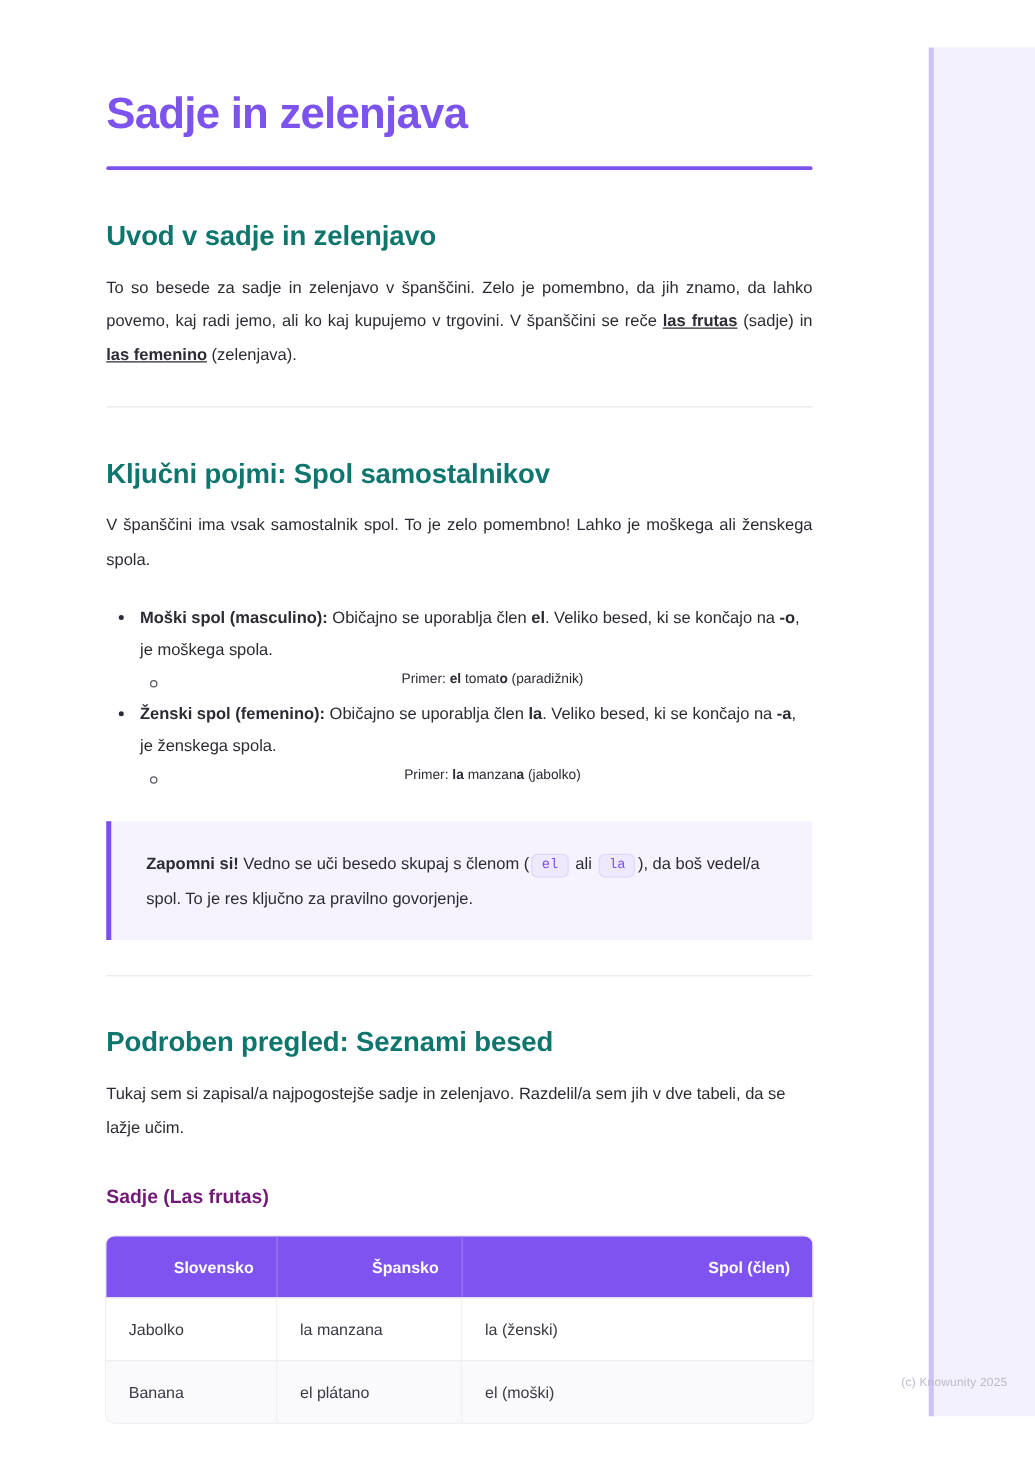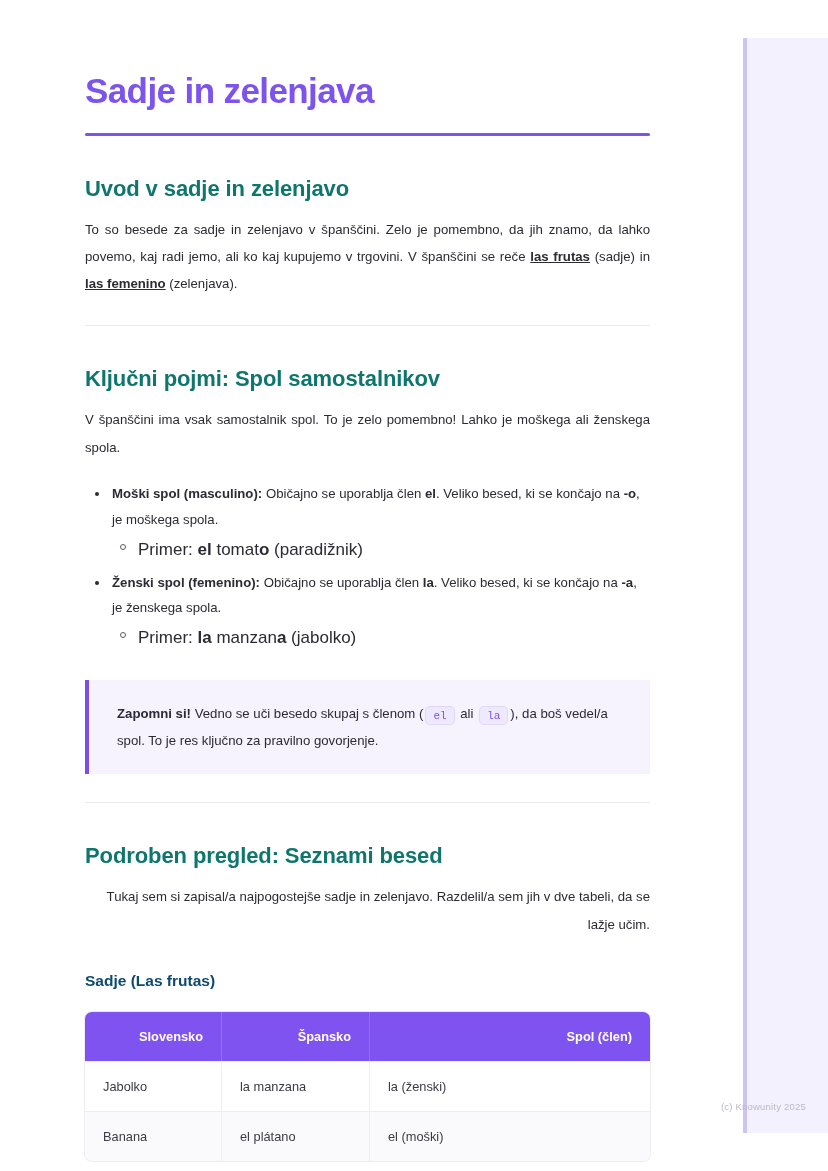--- a/index.html
+++ b/index.html
@@ -127,8 +127,9 @@
   ul.sub-bullets > li.sub-bullet-item {
     position: relative;
     padding-left: 26px;
-    font-size: 17px;
+    font-size: 11px;
     line-height: 1.95;
+    text-align: center;
   }
   ul.sub-bullets > li.sub-bullet-item::before {
     content: "";

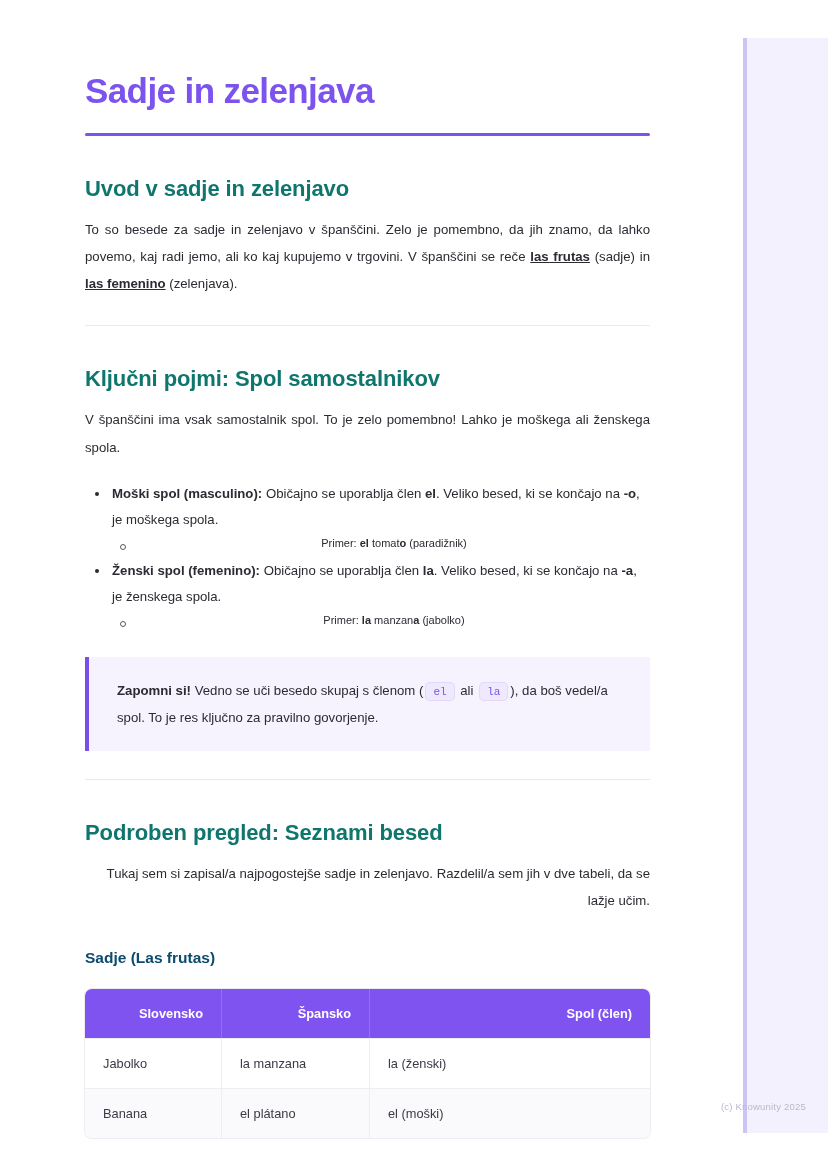--- a/index.html
+++ b/index.html
@@ -89,7 +89,7 @@
     margin: 14px 0 0 0;
     text-align: justify;
   }
-  p.body-text.left { text-align: right; }
+  p.body-text.left { text-align: left; }
   p.body-text b { font-weight: bold; text-decoration: underline; }
 
   hr.divider {

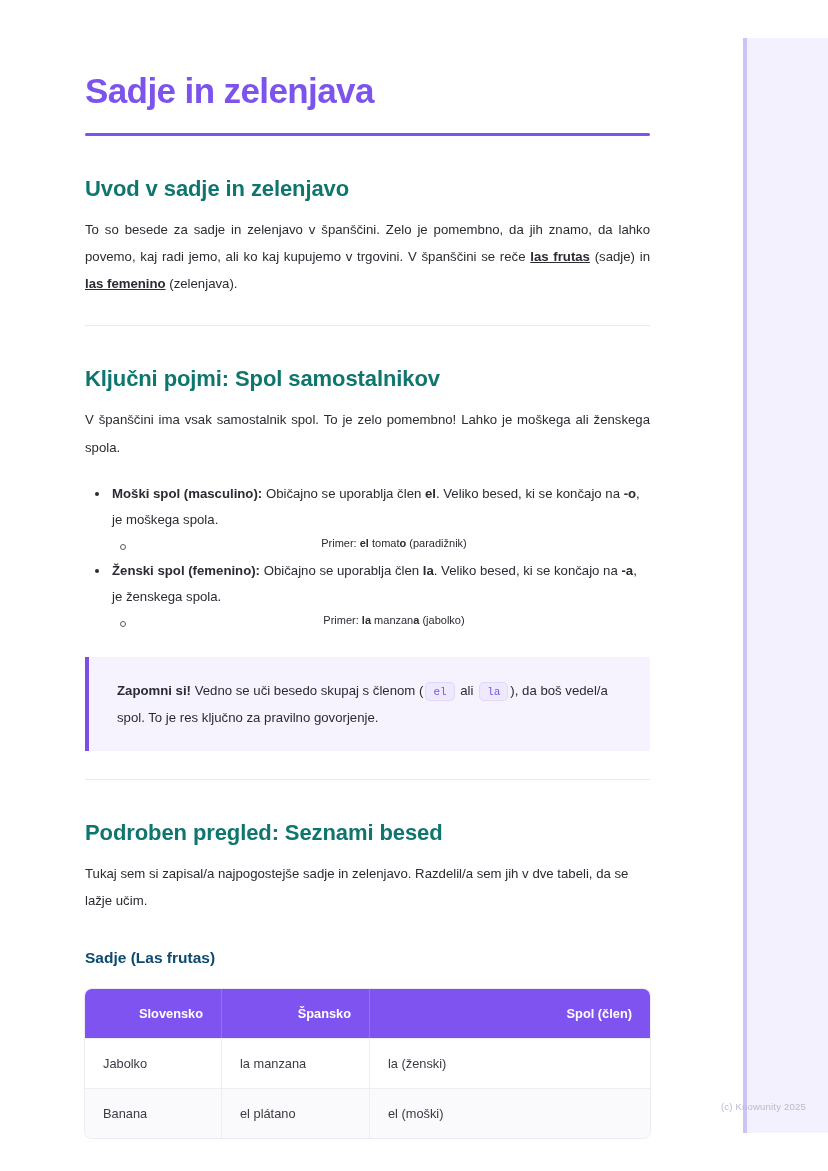--- a/index.html
+++ b/index.html
@@ -78,7 +78,7 @@
   h3.sub-heading {
     font-size: 15.5px;
     font-weight: bold;
-    color: #0c4a6e;
+    color: #701a75;
     margin: 34px 0 0 0;
   }
 

